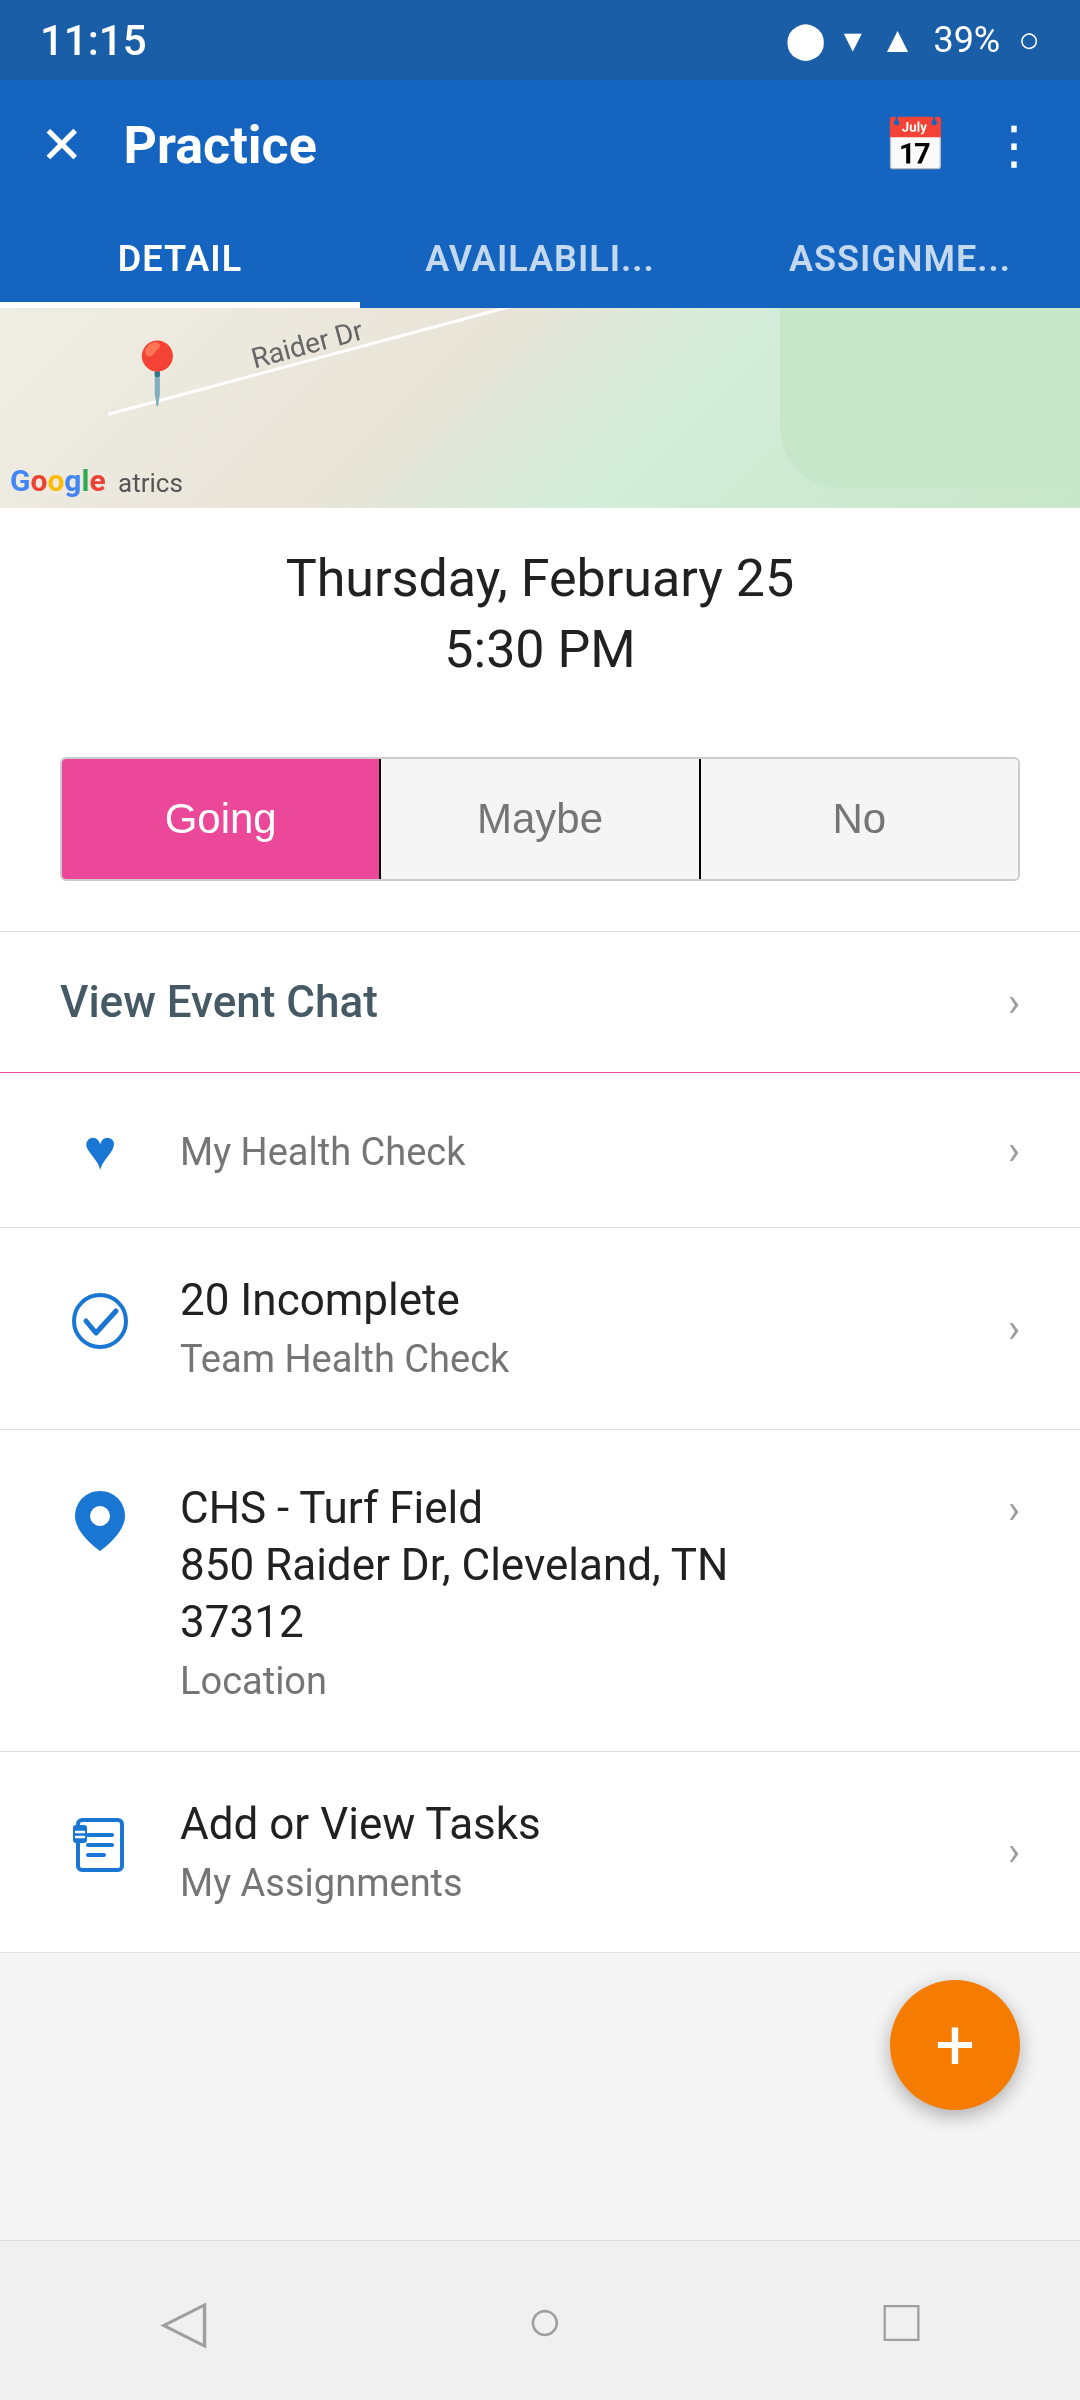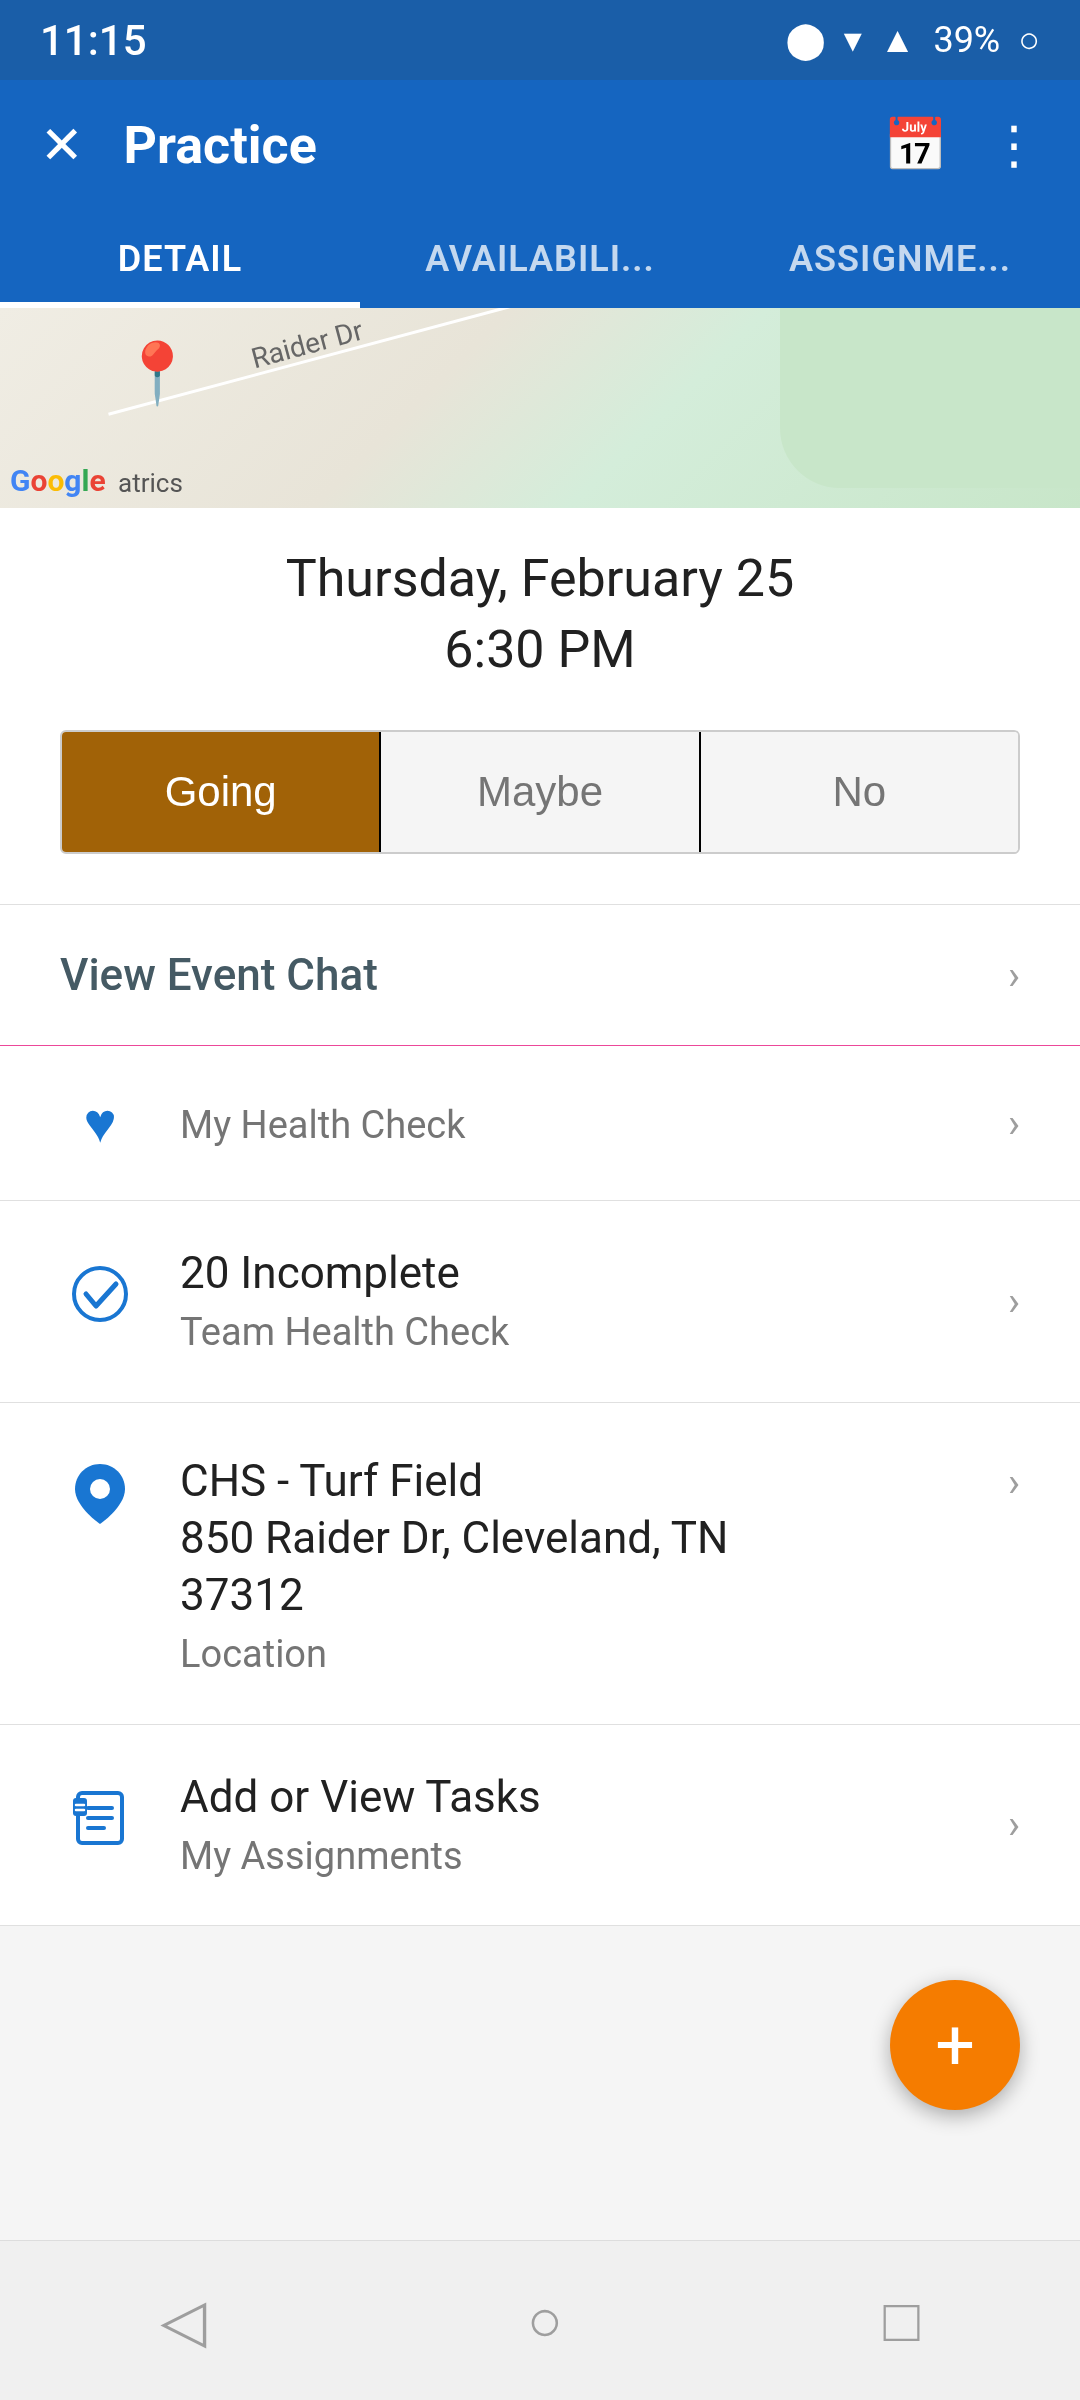--- a/index.html
+++ b/index.html
@@ -146,7 +146,7 @@
     
     .event-datetime {
       text-align: center;
-      padding: 40px 0 50px;
+      padding: 40px 0 77px;
     }
     .event-date {
       font-size: 52px;

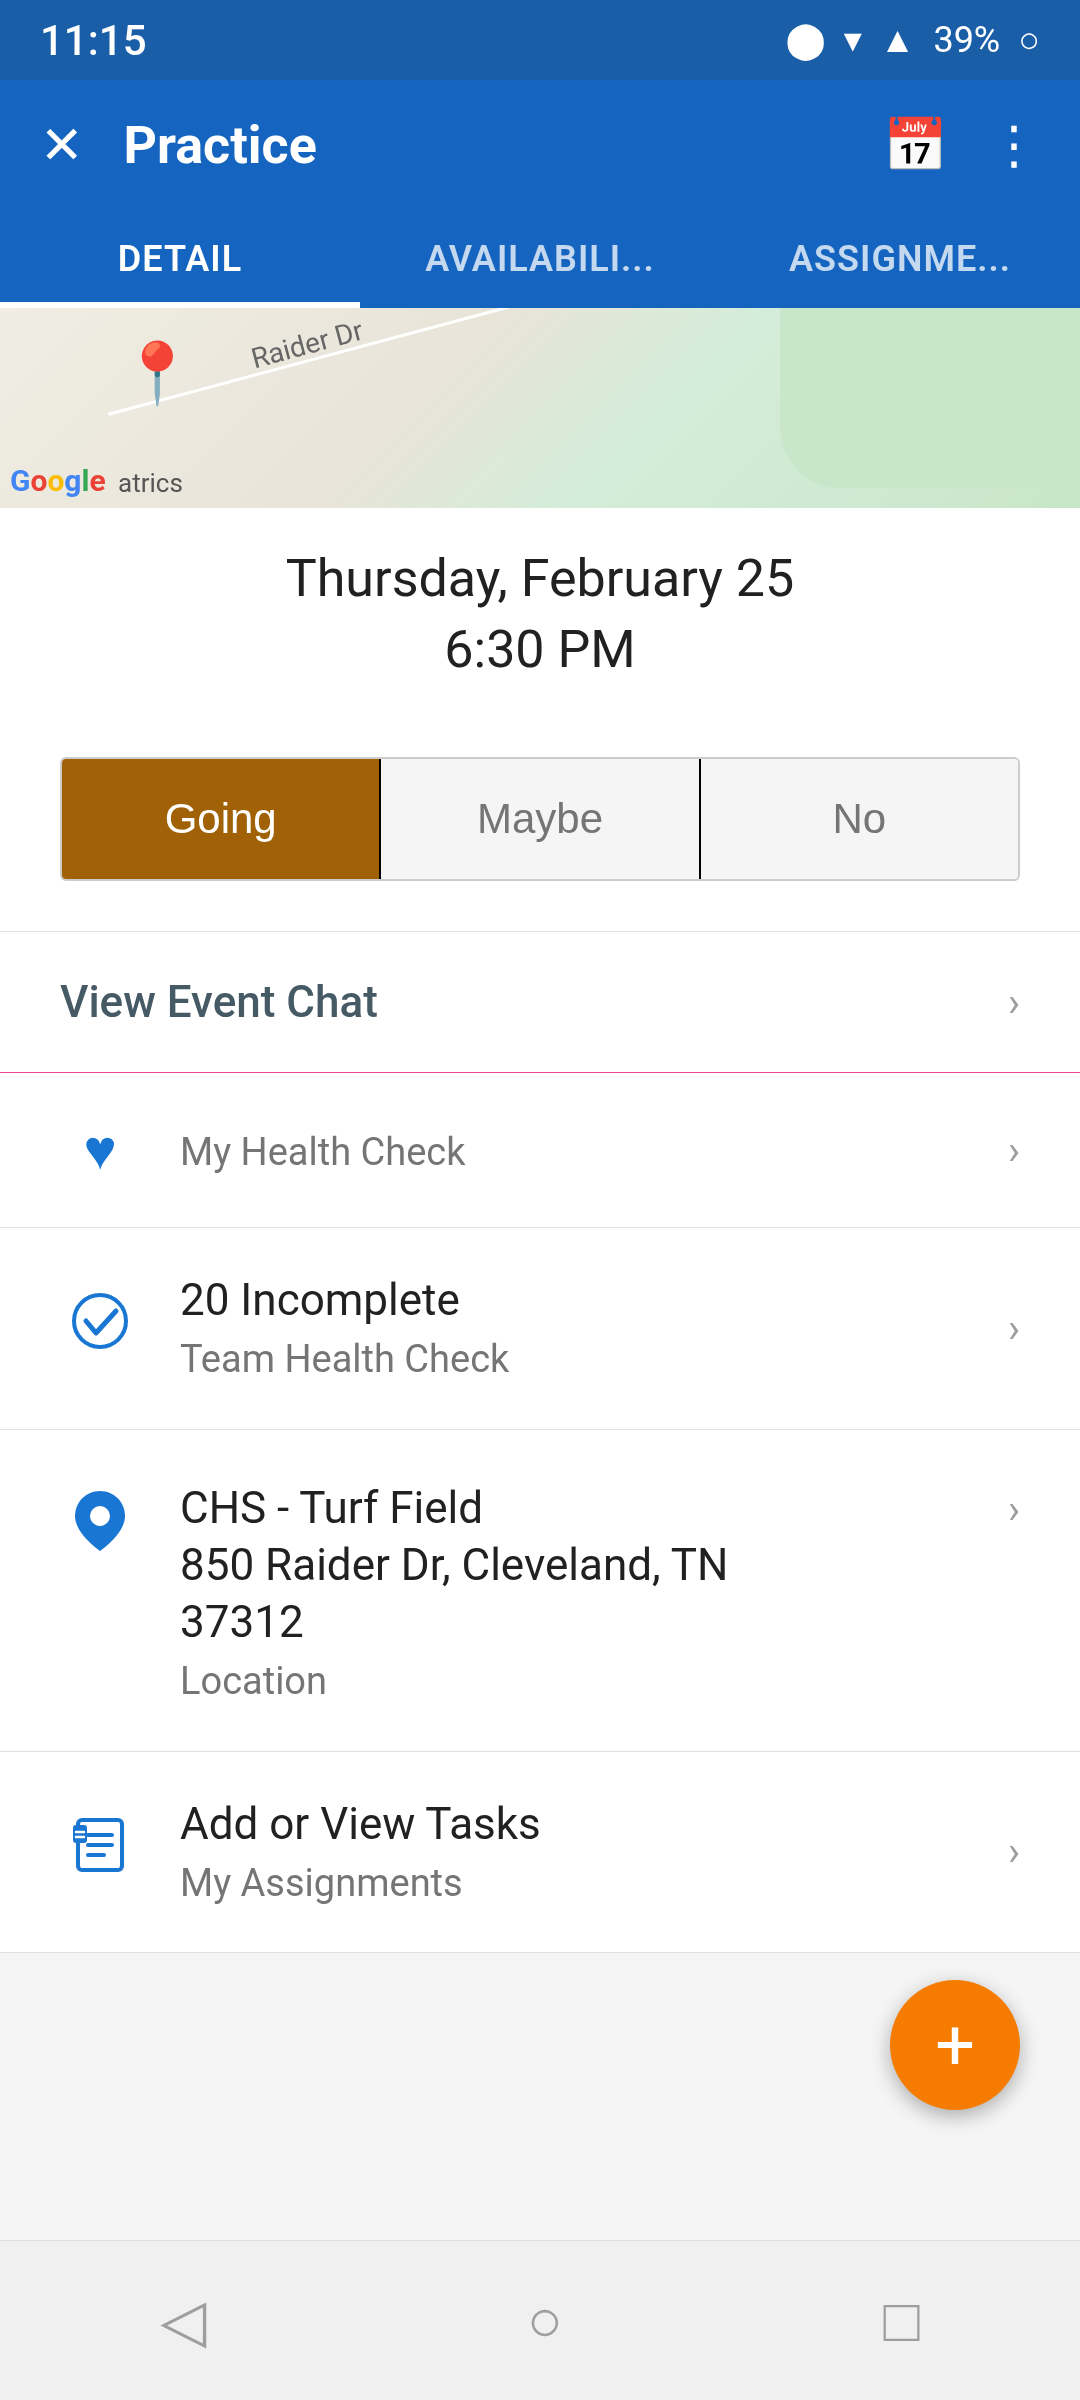--- a/index.html
+++ b/index.html
@@ -352,7 +352,7 @@
 
   <div class="event-datetime">
     <div class="event-date">Thursday, February 25</div>
-    <div class="event-time">6:30 PM</div>
+    <div class="event-time">5:30 PM</div>
   </div>
 
   <div class="rsvp-buttons">

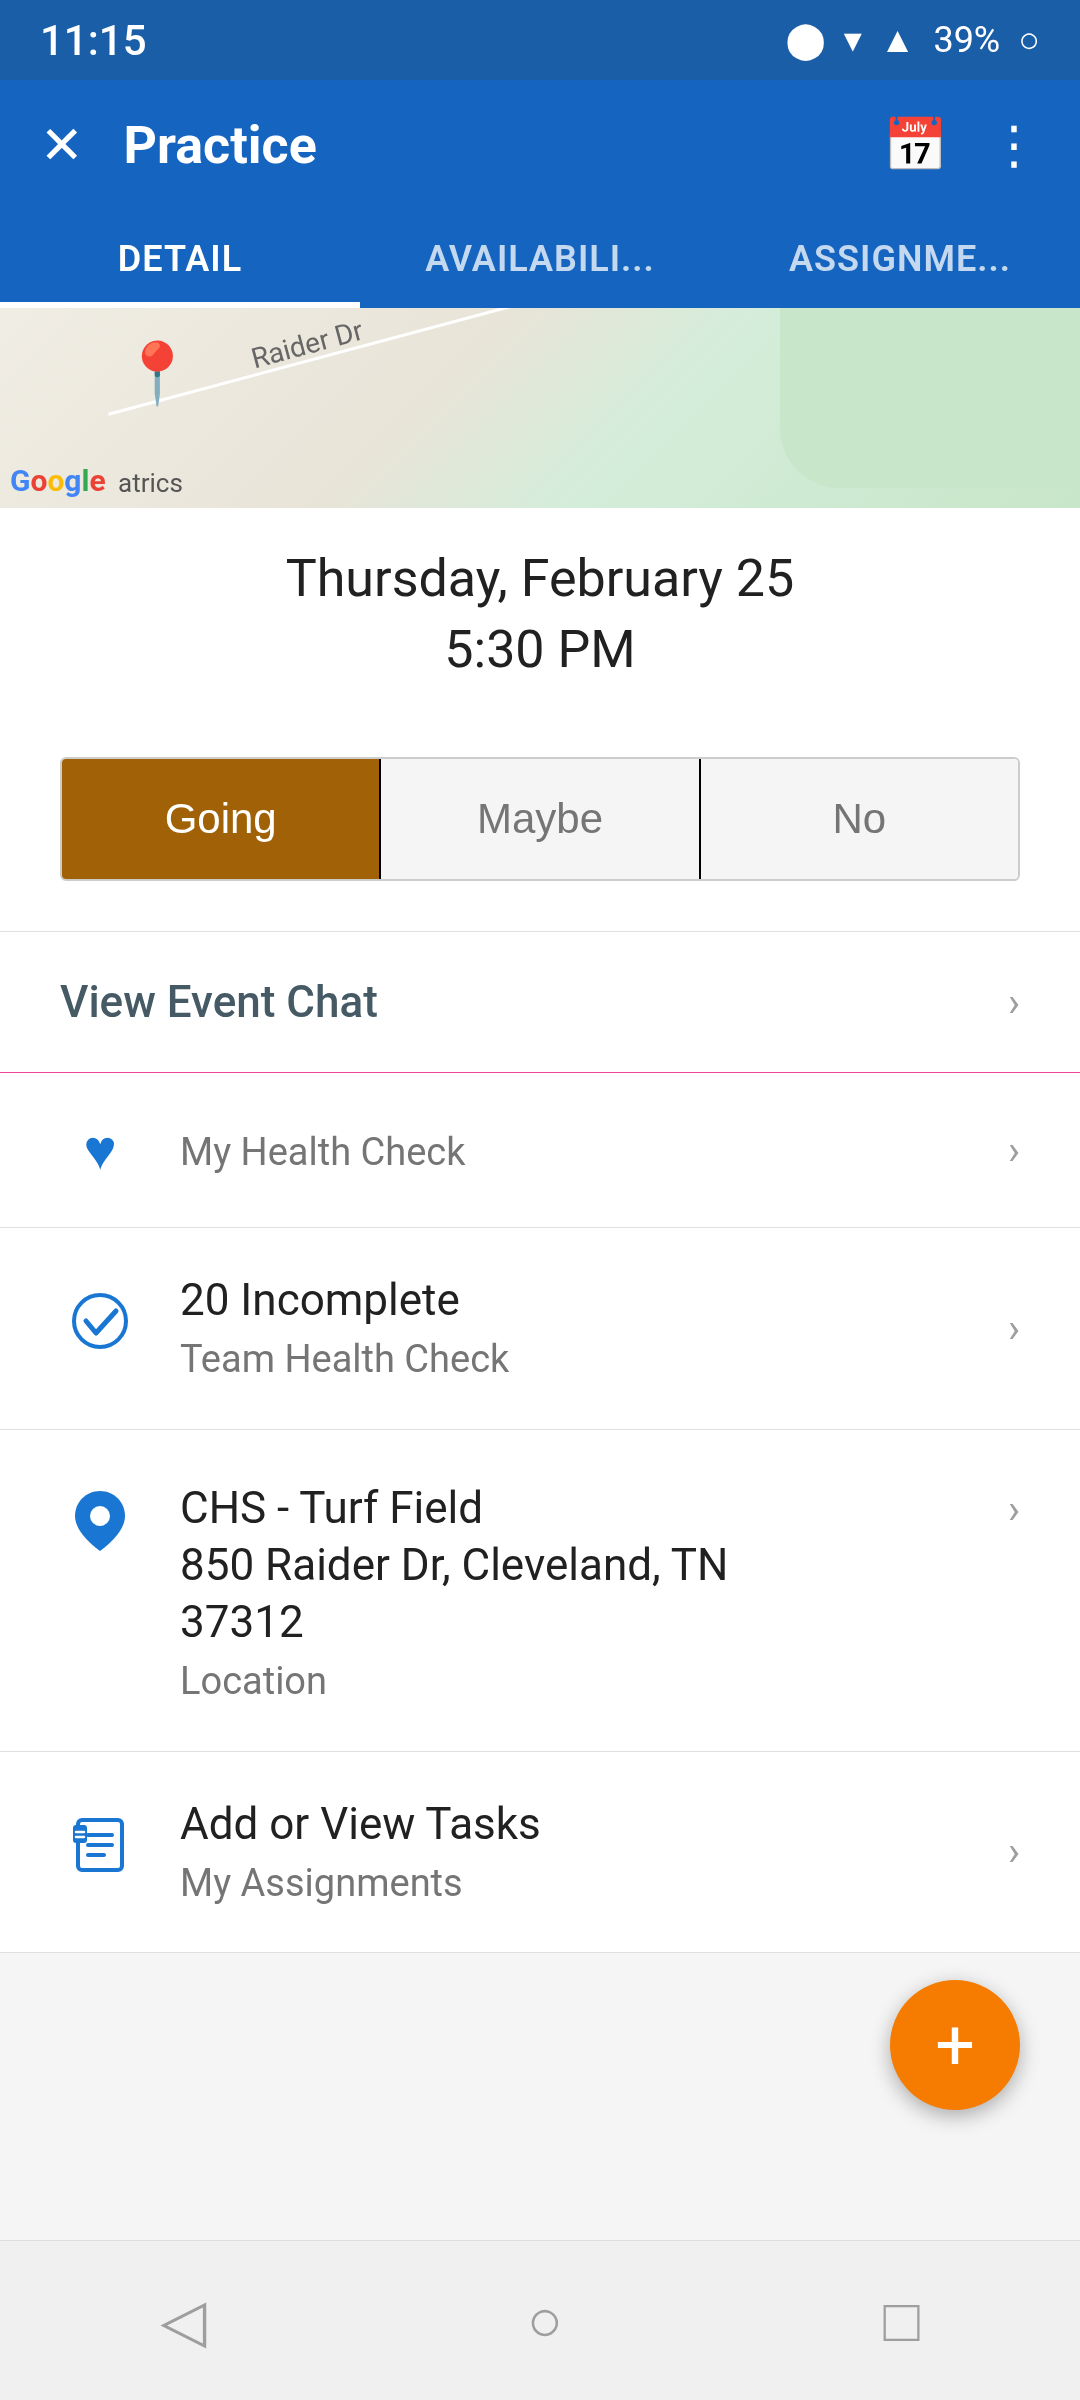--- a/index.html
+++ b/index.html
@@ -180,7 +180,7 @@
       color: #757575;
     }
     .rsvp-btn.active-going {
-      background: #a16207;
+      background: #ec4899;
       color: white;
     }
     .rsvp-btn + .rsvp-btn {

